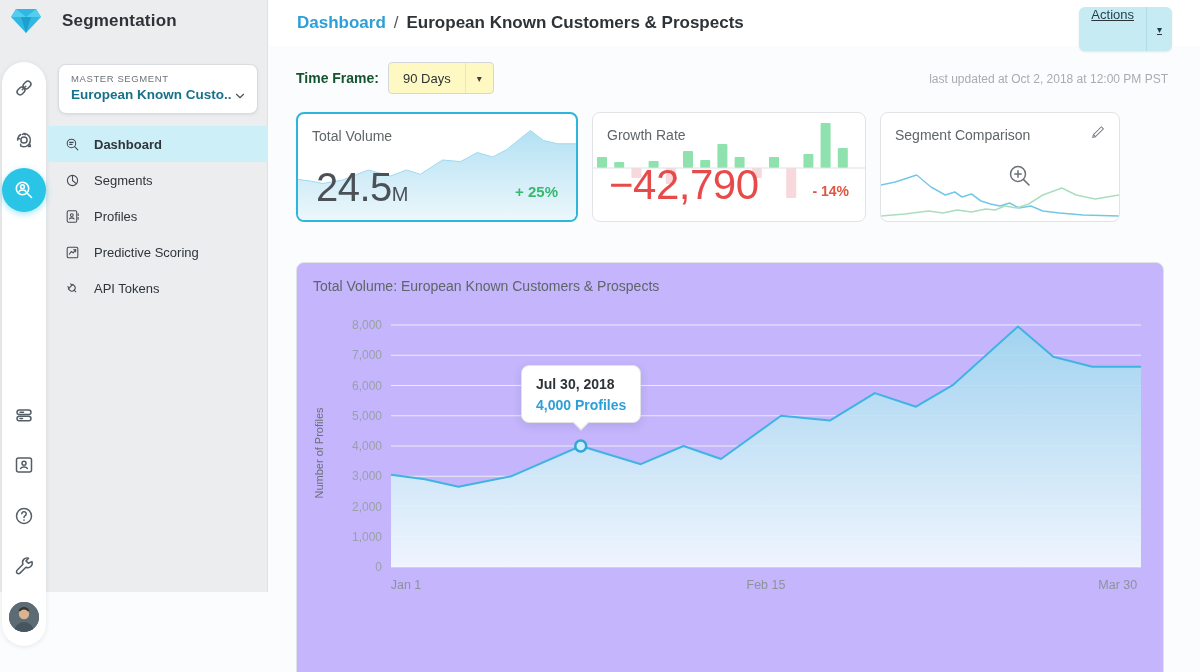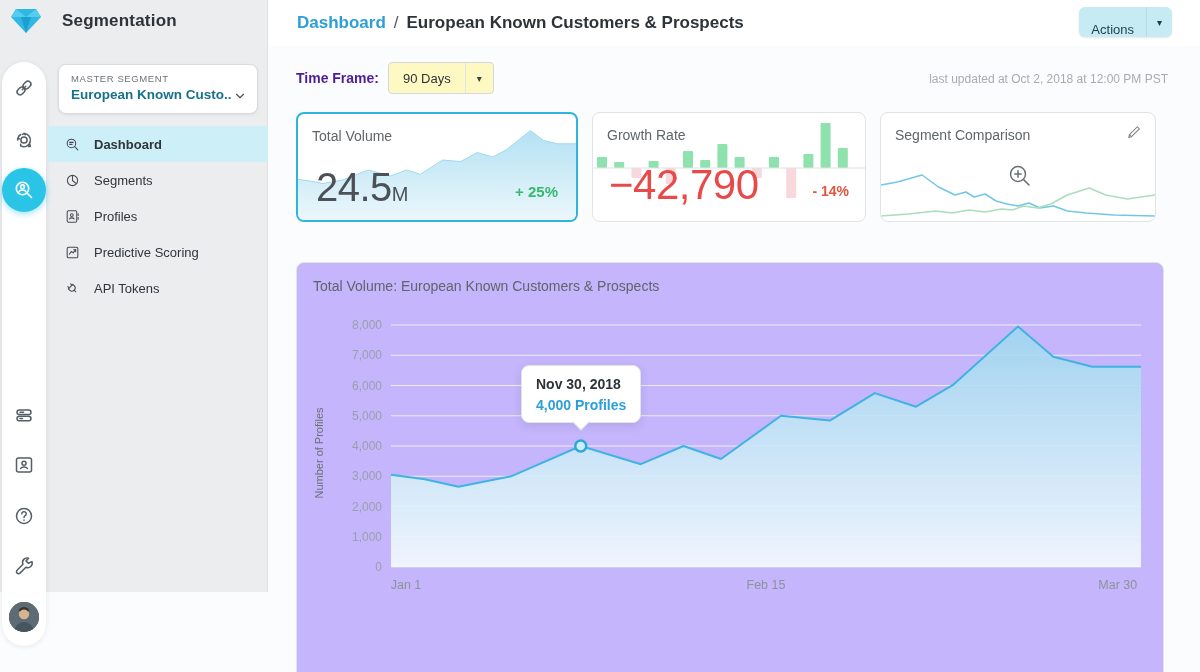--- a/index.html
+++ b/index.html
@@ -37,7 +37,7 @@
   .bc-link { font-size:17px; font-weight:600; color:#2d9fd8; cursor:pointer; }
   .bc-sep { font-size:17px; color:#555b60; font-weight:300; }
   .bc-current { font-size:17px; font-weight:600; color:#2e3338; }
-  .actions-btn { position:absolute; right:28px; top:7px; height:30px; display:flex; align-items:flex-end; background:#c6ebf3; border-radius:6px; box-shadow:0 1px 2px rgba(40,50,60,.12); cursor:pointer; overflow:hidden; }
+  .actions-btn { position:absolute; right:28px; top:7px; height:44px; display:flex; align-items:flex-start; background:#c6ebf3; border-radius:6px; box-shadow:0 1px 2px rgba(40,50,60,.12); cursor:pointer; overflow:hidden;text-decoration:underline; }
   .actions-label { padding:0 12px; font-size:13px; color:#1d3d4b; }
   .actions-caret { width:26px; text-align:center; font-size:10px; color:#1d3d4b; border-left:1px solid #aedde8; align-self:stretch; display:flex; align-items:center; justify-content:center; }
 

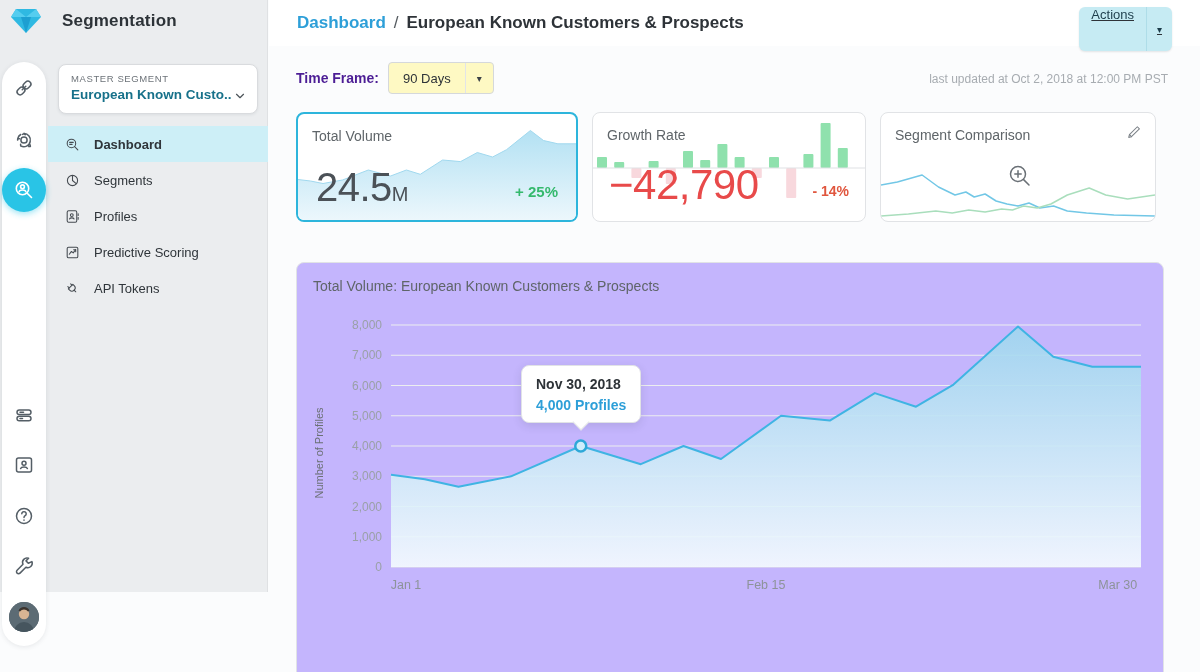--- a/index.html
+++ b/index.html
@@ -43,7 +43,7 @@
 
   
   .toolbar { position:absolute; left:296px; top:62px; right:32px; height:34px; }
-  .tf-label { position:absolute; left:0; top:8px; font-size:14px; font-weight:700; color:#4c1d95; }
+  .tf-label { position:absolute; left:0; top:8px; font-size:14px; font-weight:700; color:#14532d; }
   .tf-select { position:absolute; left:92px; top:0; height:32px; display:flex; align-items:center; background:#fef9c3; border:1px solid #d5d8db; border-radius:4px; cursor:pointer; overflow:hidden; }
   .tf-value { padding:0 14px; font-size:13px; color:#2e3338; }
   .tf-caret { width:28px; align-self:stretch; display:flex; align-items:center; justify-content:center; font-size:10px; color:#3c4247; border-left:1px solid #e2e4e7; }

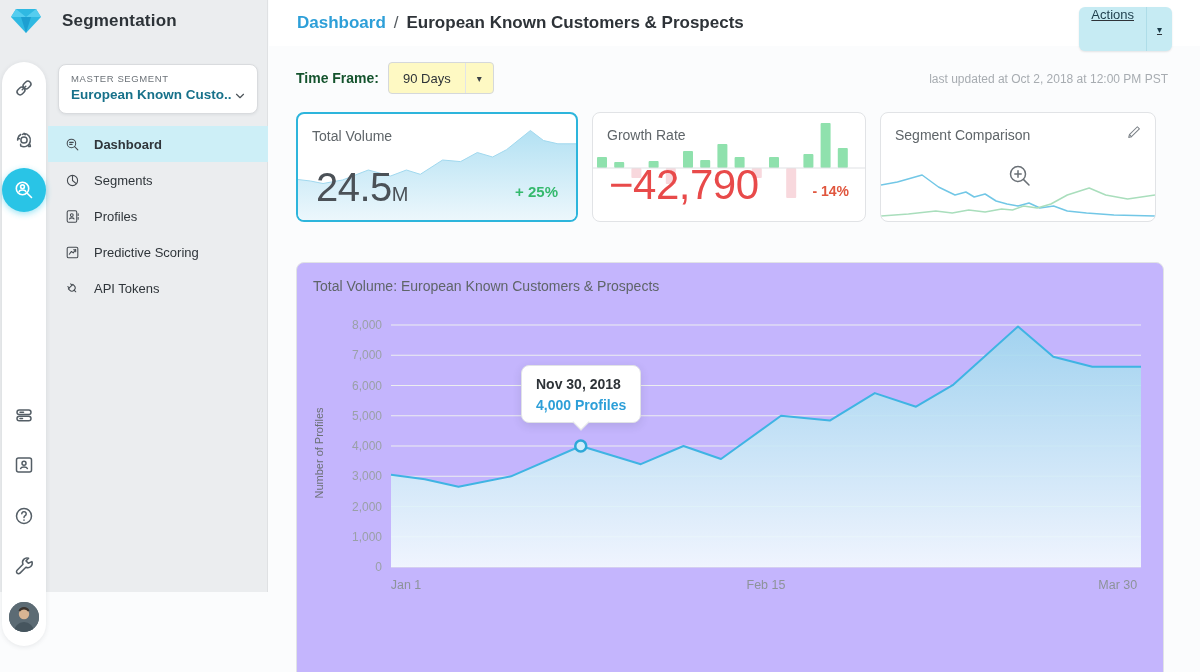--- a/index.html
+++ b/index.html
@@ -53,7 +53,7 @@
   .card { position:absolute; top:112px; height:110px; background:#fff; border:1px solid #e1e3e6; border-radius:8px; overflow:hidden; cursor:pointer; }
   .card-tv { left:296px; width:282px; border:2px solid #2db5dc; }
   .card-gr { left:592px; width:274px; }
-  .card-sc { left:880px; width:276px; cursor:default; }
+  .card-sc { left:880px; width:240px; cursor:default; }
   .card-title { position:absolute; left:14px; top:14px; font-size:14px; color:#5f6569; z-index:3; }
   .card svg.fill { position:absolute; left:0; top:0; width:100%; height:100%; z-index:1; }
   .big-num { position:absolute; left:18px; bottom:10px; font-size:40px; color:#4b5157; z-index:3; letter-spacing:-.5px; }

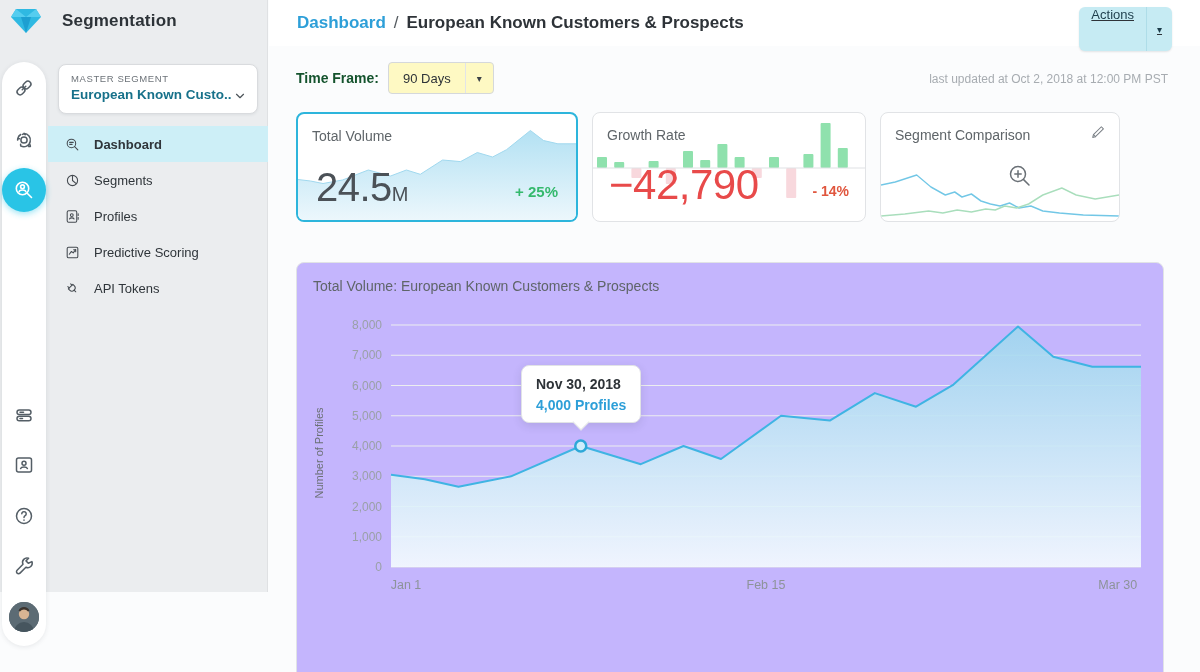--- a/index.html
+++ b/index.html
@@ -327,7 +327,7 @@
       <text transform="rotate(-90 26 190)" x="26" y="190" text-anchor="middle" font-size="11" fill="#6b7075" font-family="Liberation Sans,sans-serif">Number of Profiles</text>
     </svg>
   <div class="tooltip">
-    <div class="tt-date">Nov 30, 2018</div>
+    <div class="tt-date">Jul 30, 2018</div>
     <div class="tt-value">4,000 Profiles</div>
   </div>
 </div>

